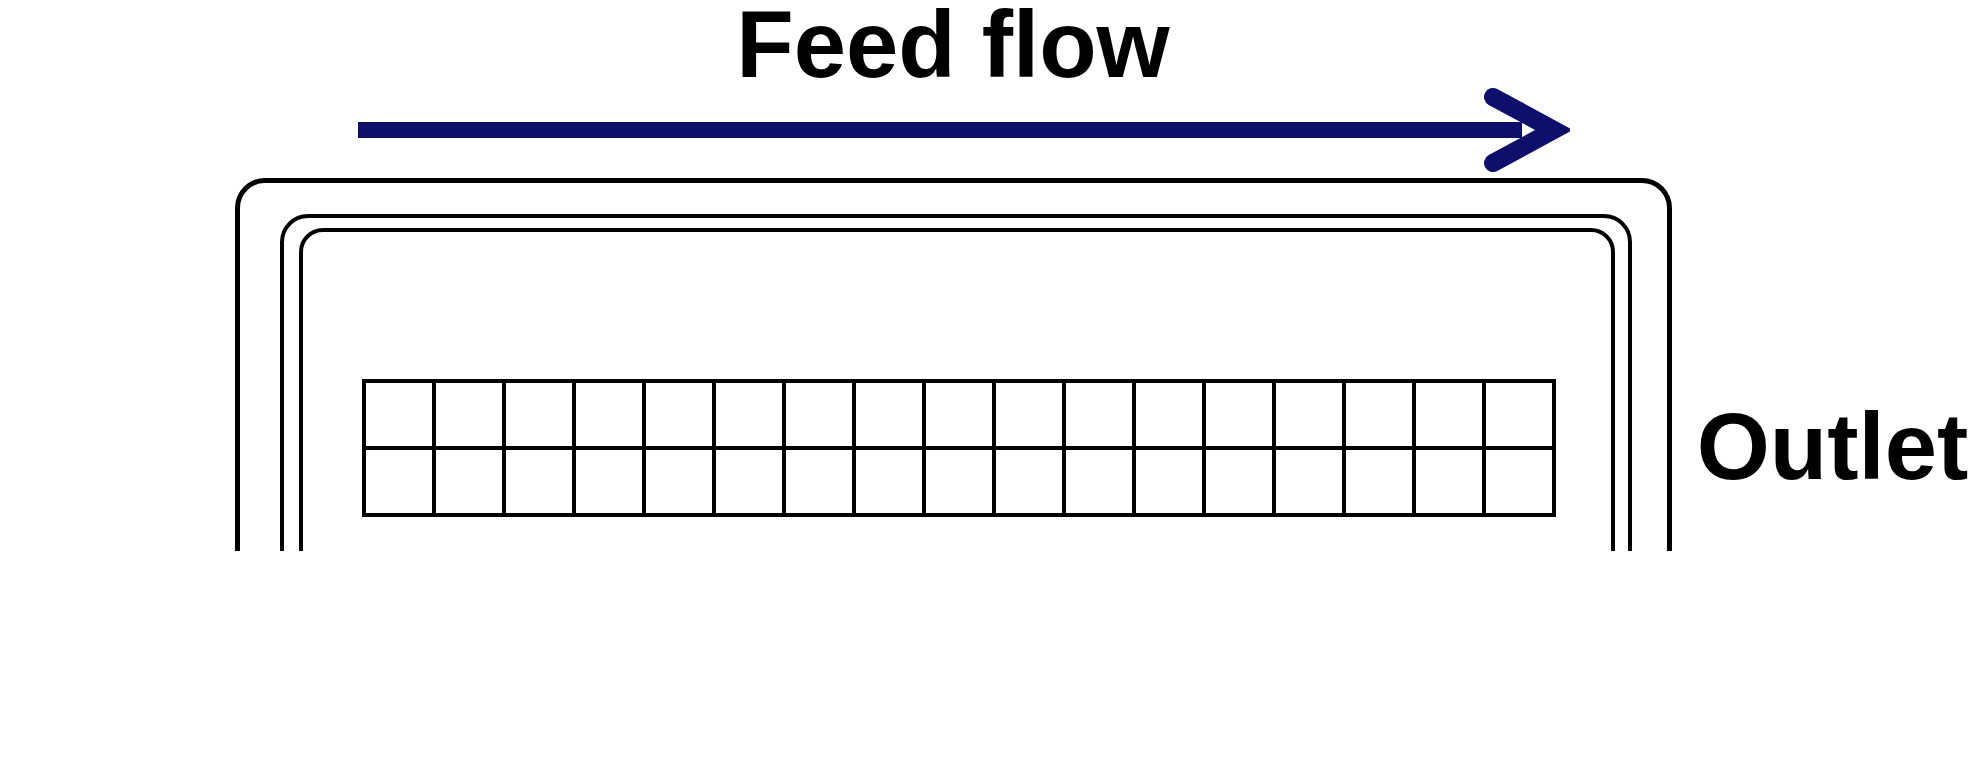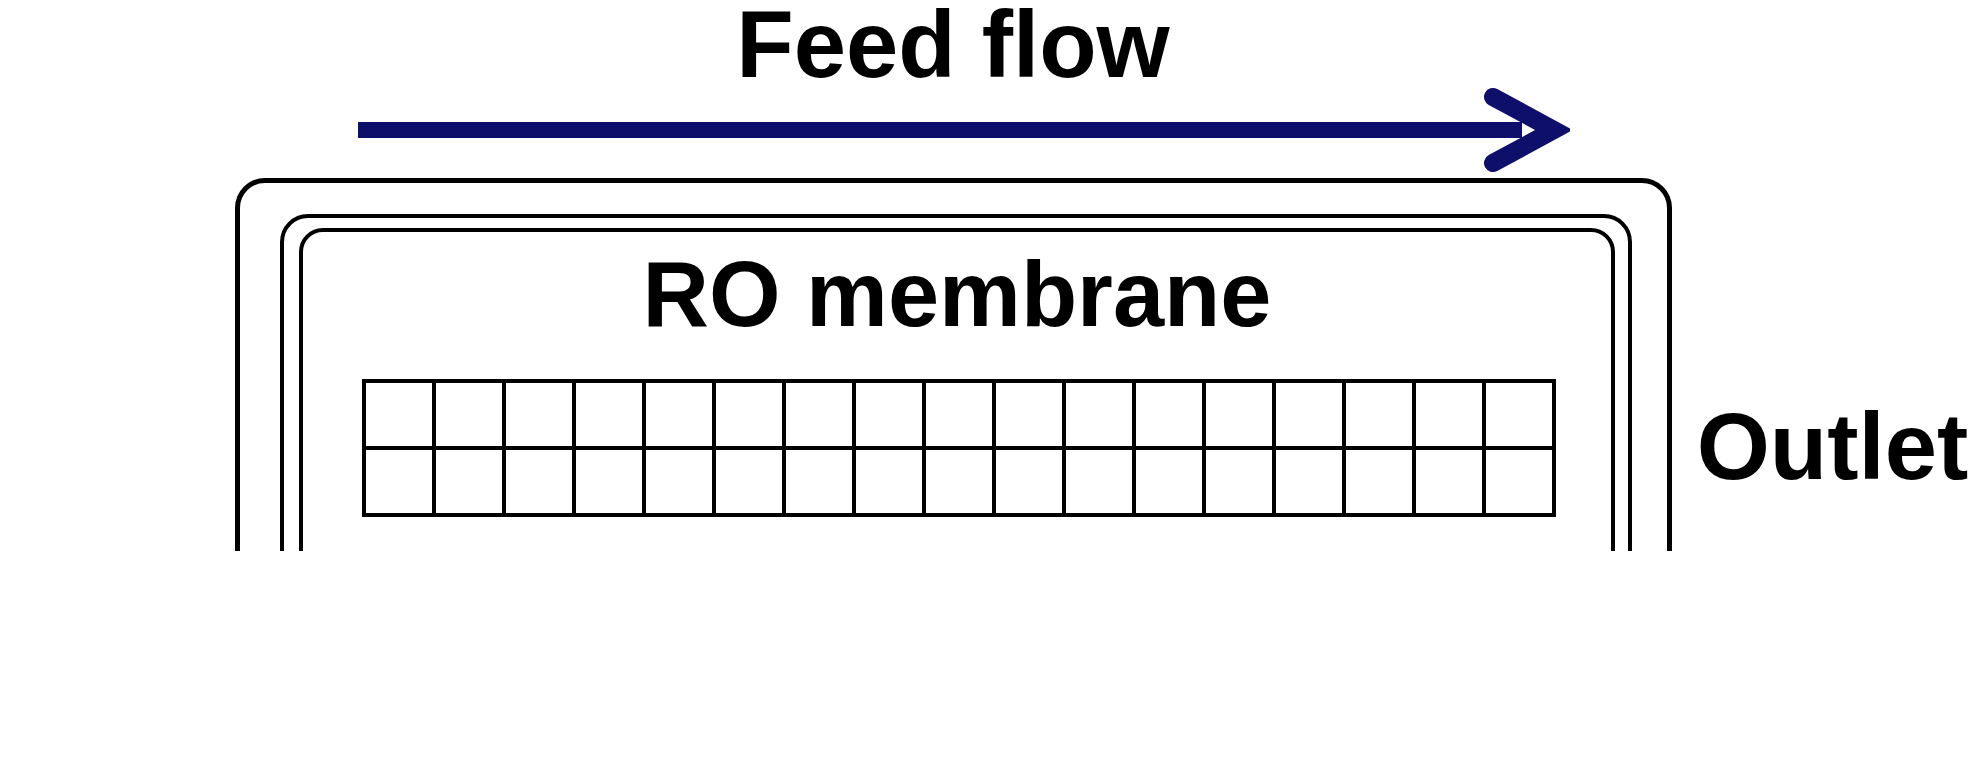--- a/index.html
+++ b/index.html
@@ -97,7 +97,6 @@
 
   <div class="shell shell-inner"></div>
 
-  <div class="label ro-membrane-label">RO membrane</div>
 
   <div class="membrane-grid" style="grid-template-columns: repeat(17, 1fr); grid-template-rows: repeat(2, 1fr);">
       <div class="membrane-cell"></div>

